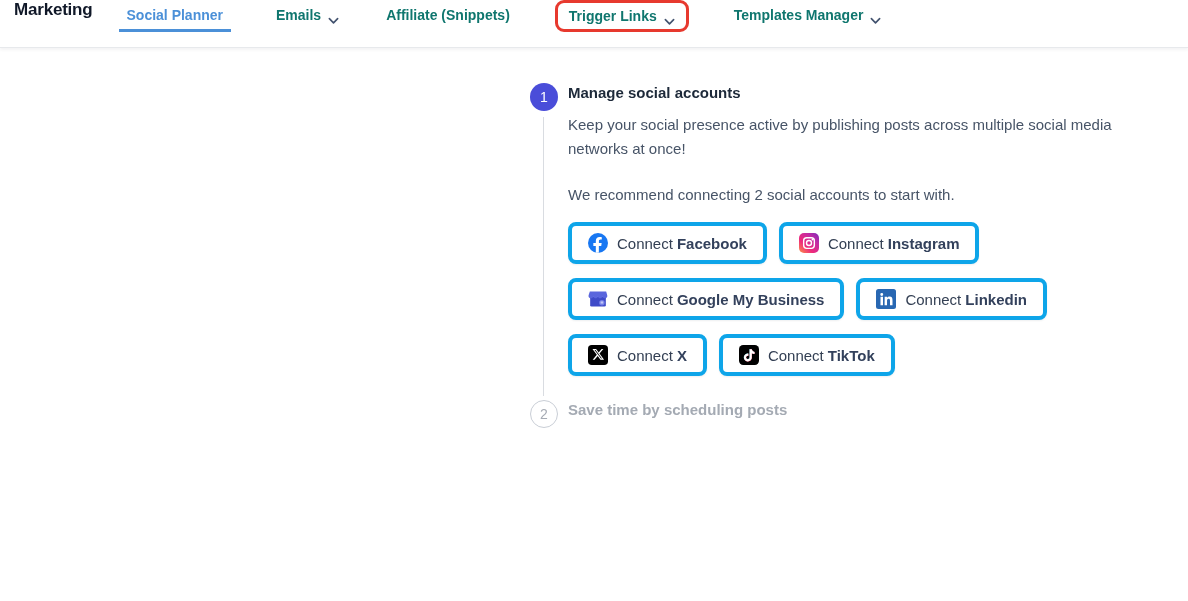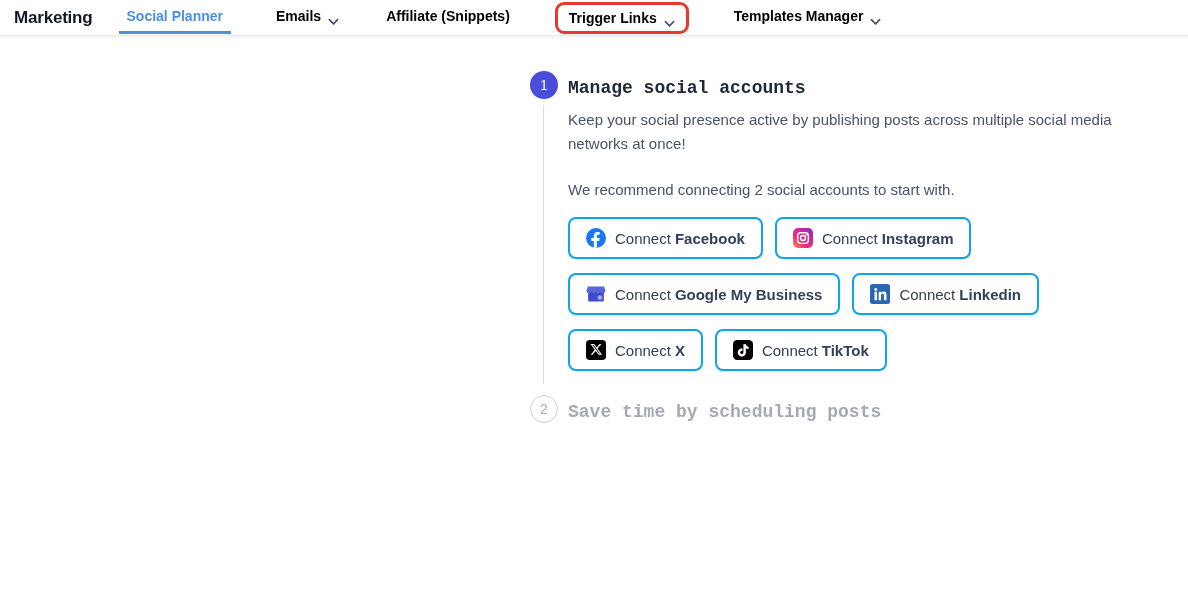--- a/index.html
+++ b/index.html
@@ -13,7 +13,7 @@
 
   
   .topnav {
-    height: 36px; display: flex; align-items: center;
+    height: 48px; display: flex; align-items: flex-start;
     padding-left: 14px; background: #fff;
     border-bottom: 1px solid #e7e9ec;
     box-shadow: 0 2px 3px rgba(16,24,40,.05);

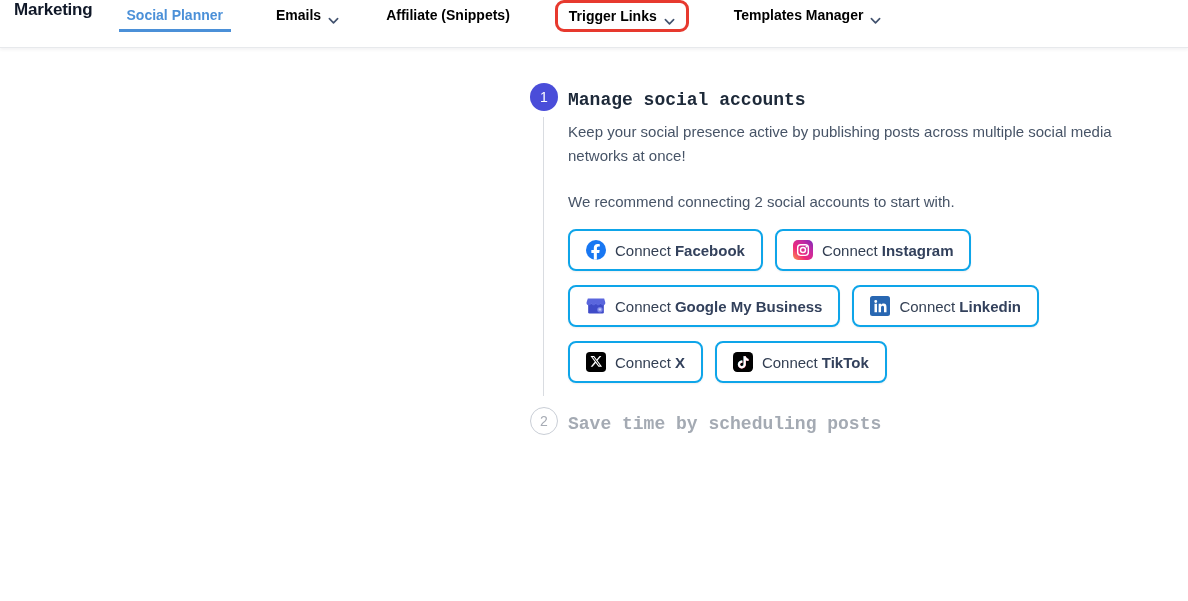--- a/index.html
+++ b/index.html
@@ -27,7 +27,7 @@
   .tabs { display: flex; align-items: stretch; gap: 43px; }
   .tab {
     display: flex; align-items: center; gap: 7px;
-    font-size: 14px; font-weight: 600; color: #000000;
+    font-size: 14px; font-weight: 600; color: #0f766e;
     padding: 0 2px; cursor: pointer; border-bottom: 3px solid transparent;
   }
   .tab.active { color: #4b90d8; border-bottom-color: #4b90d8; padding: 0 8px; }

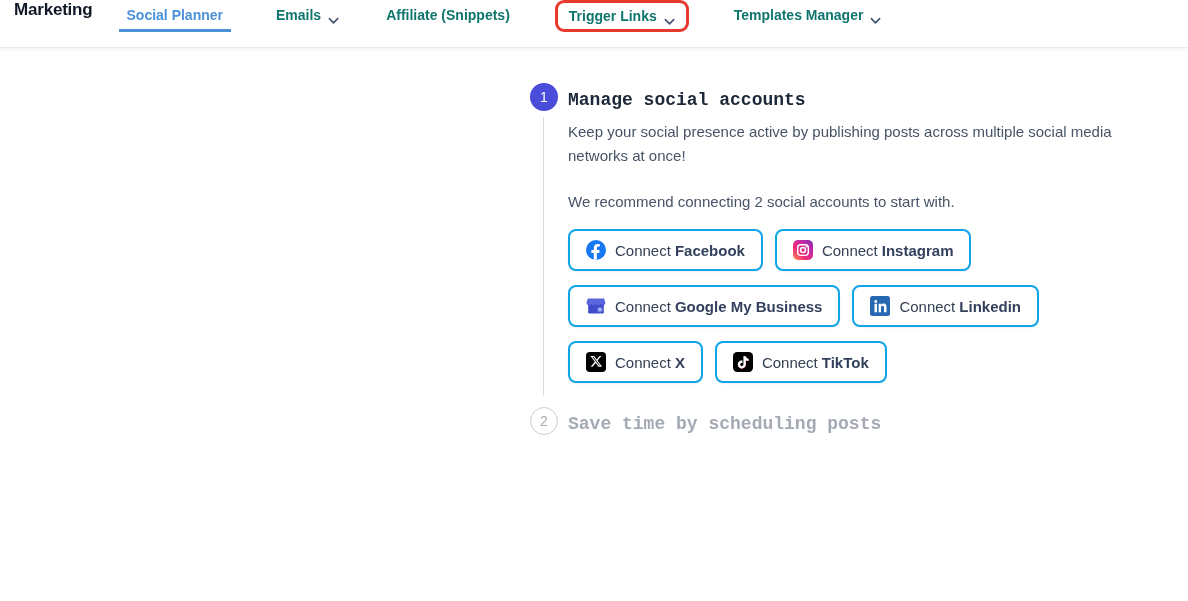--- a/index.html
+++ b/index.html
@@ -62,8 +62,8 @@
   .badge.todo { border: 1px solid #c9ced6; color: #a6abb4; }
   .step-body { flex: 1; }
   .step-title {
-    margin: 7px 0 10px 0; font-size: 18px; font-weight: 600;
-    color: #1d2939; line-height: 20px; font-family: Liberation Mono, monospace;
+    margin: 0 0 10px 0; font-size: 15px; font-weight: 600;
+    color: #1d2939; line-height: 20px;
   }
   .step-desc {
     margin: 0; font-size: 15px; line-height: 24px;

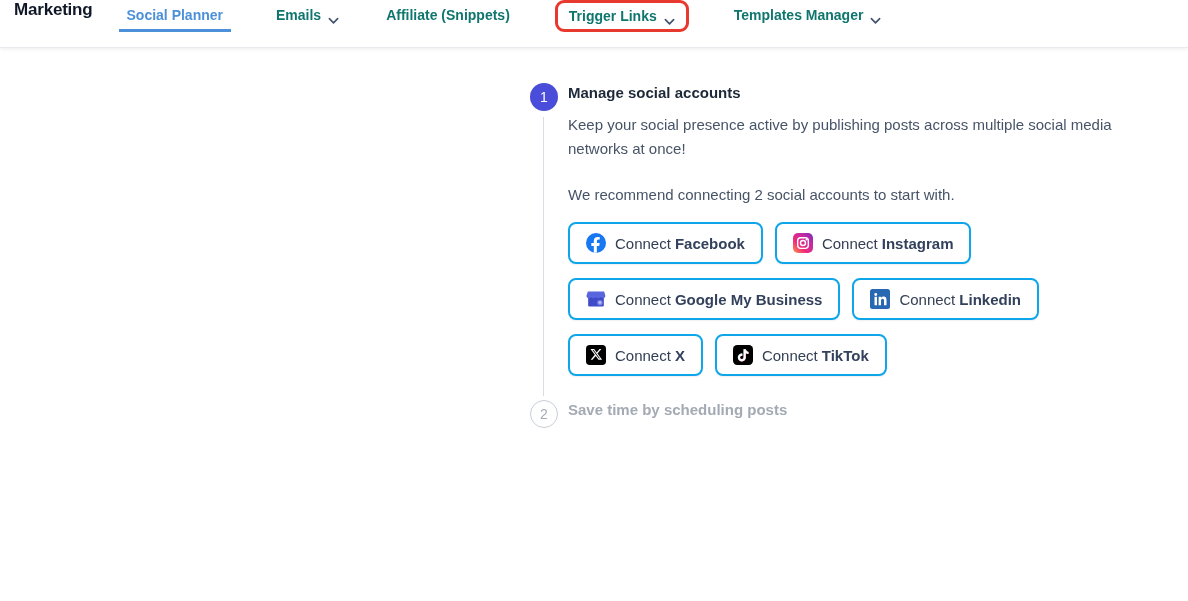--- a/index.html
+++ b/index.html
@@ -80,7 +80,7 @@
   .connect-btn {
     display: inline-flex; align-items: center;
     height: 42px; padding: 0 16px;
-    background: #fff; border: 2px solid #0ea5e9; border-radius: 8px;
+    background: #fff; border: 4px solid #0ea5e9; border-radius: 8px;
     box-shadow: 0 1px 2px rgba(16,24,40,.07);
     font-family: inherit; font-size: 15px; color: #344054;
     cursor: pointer; white-space: nowrap;

